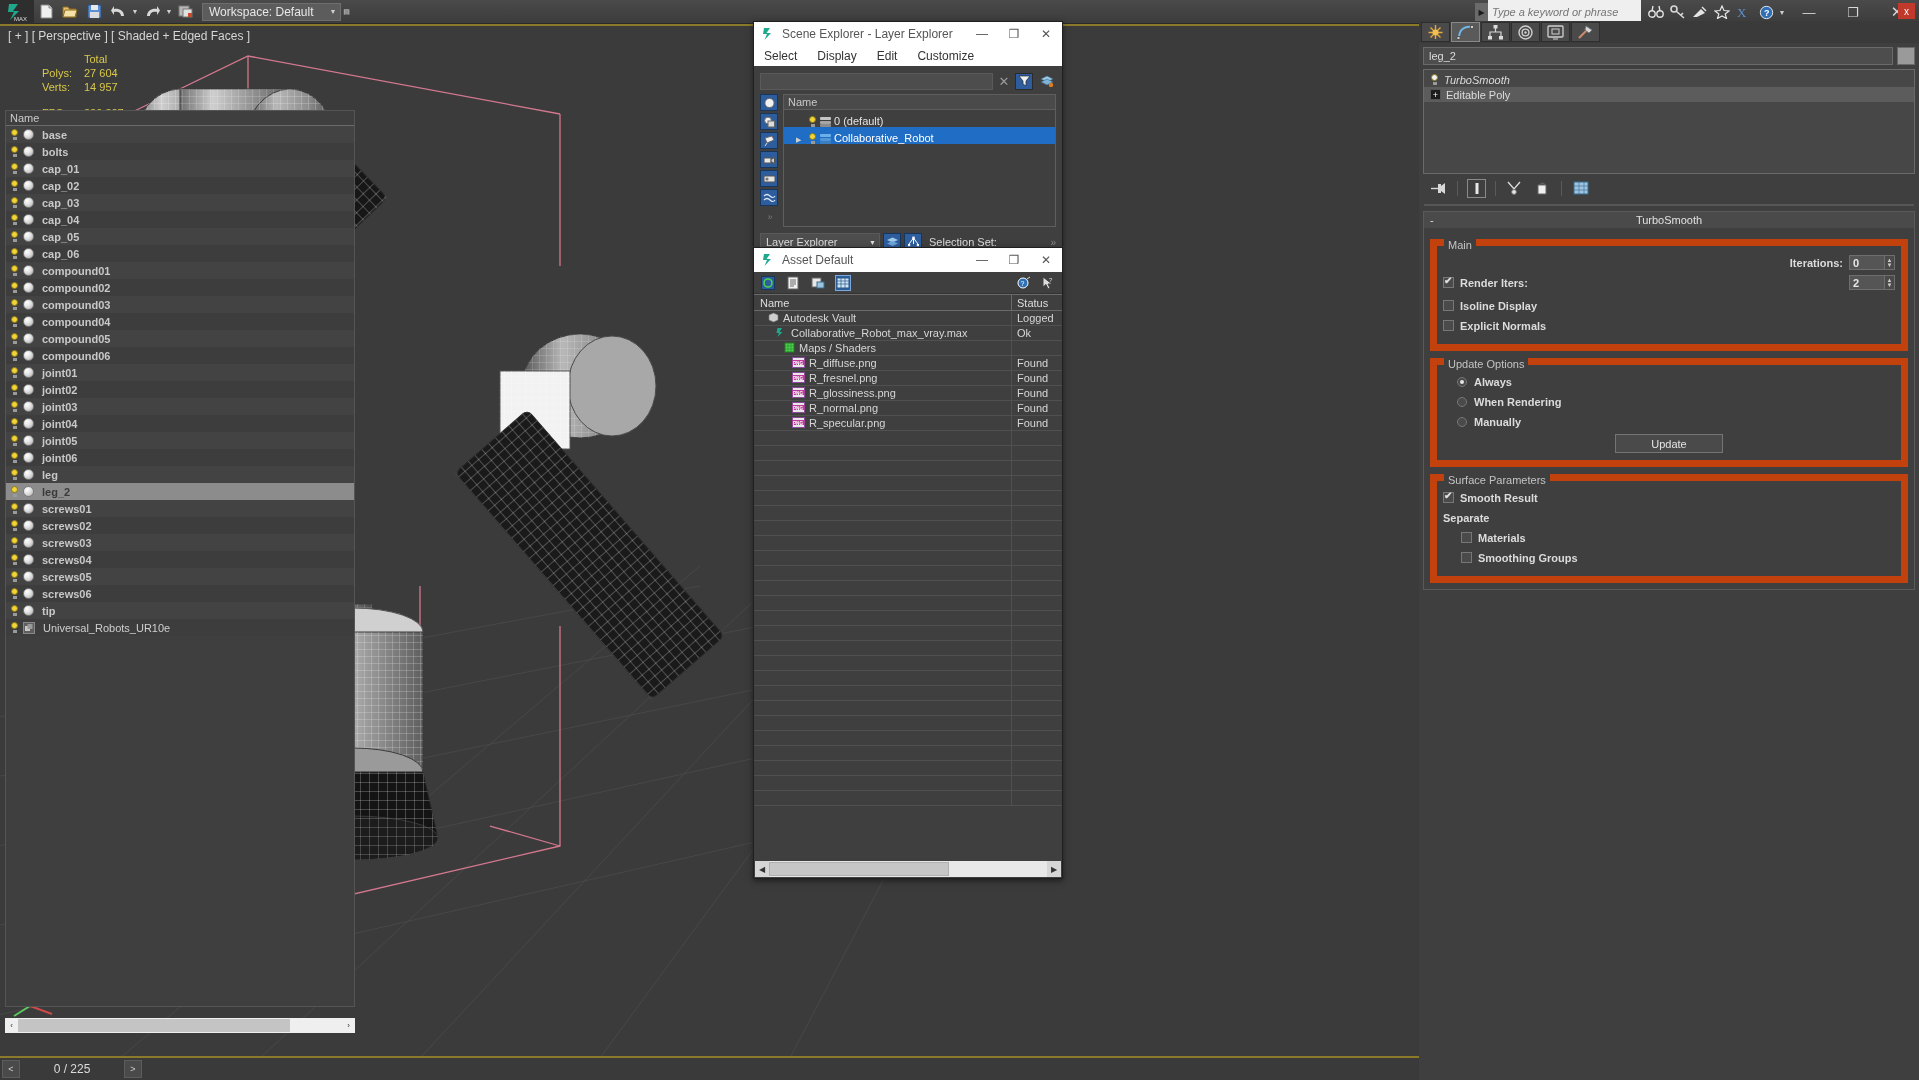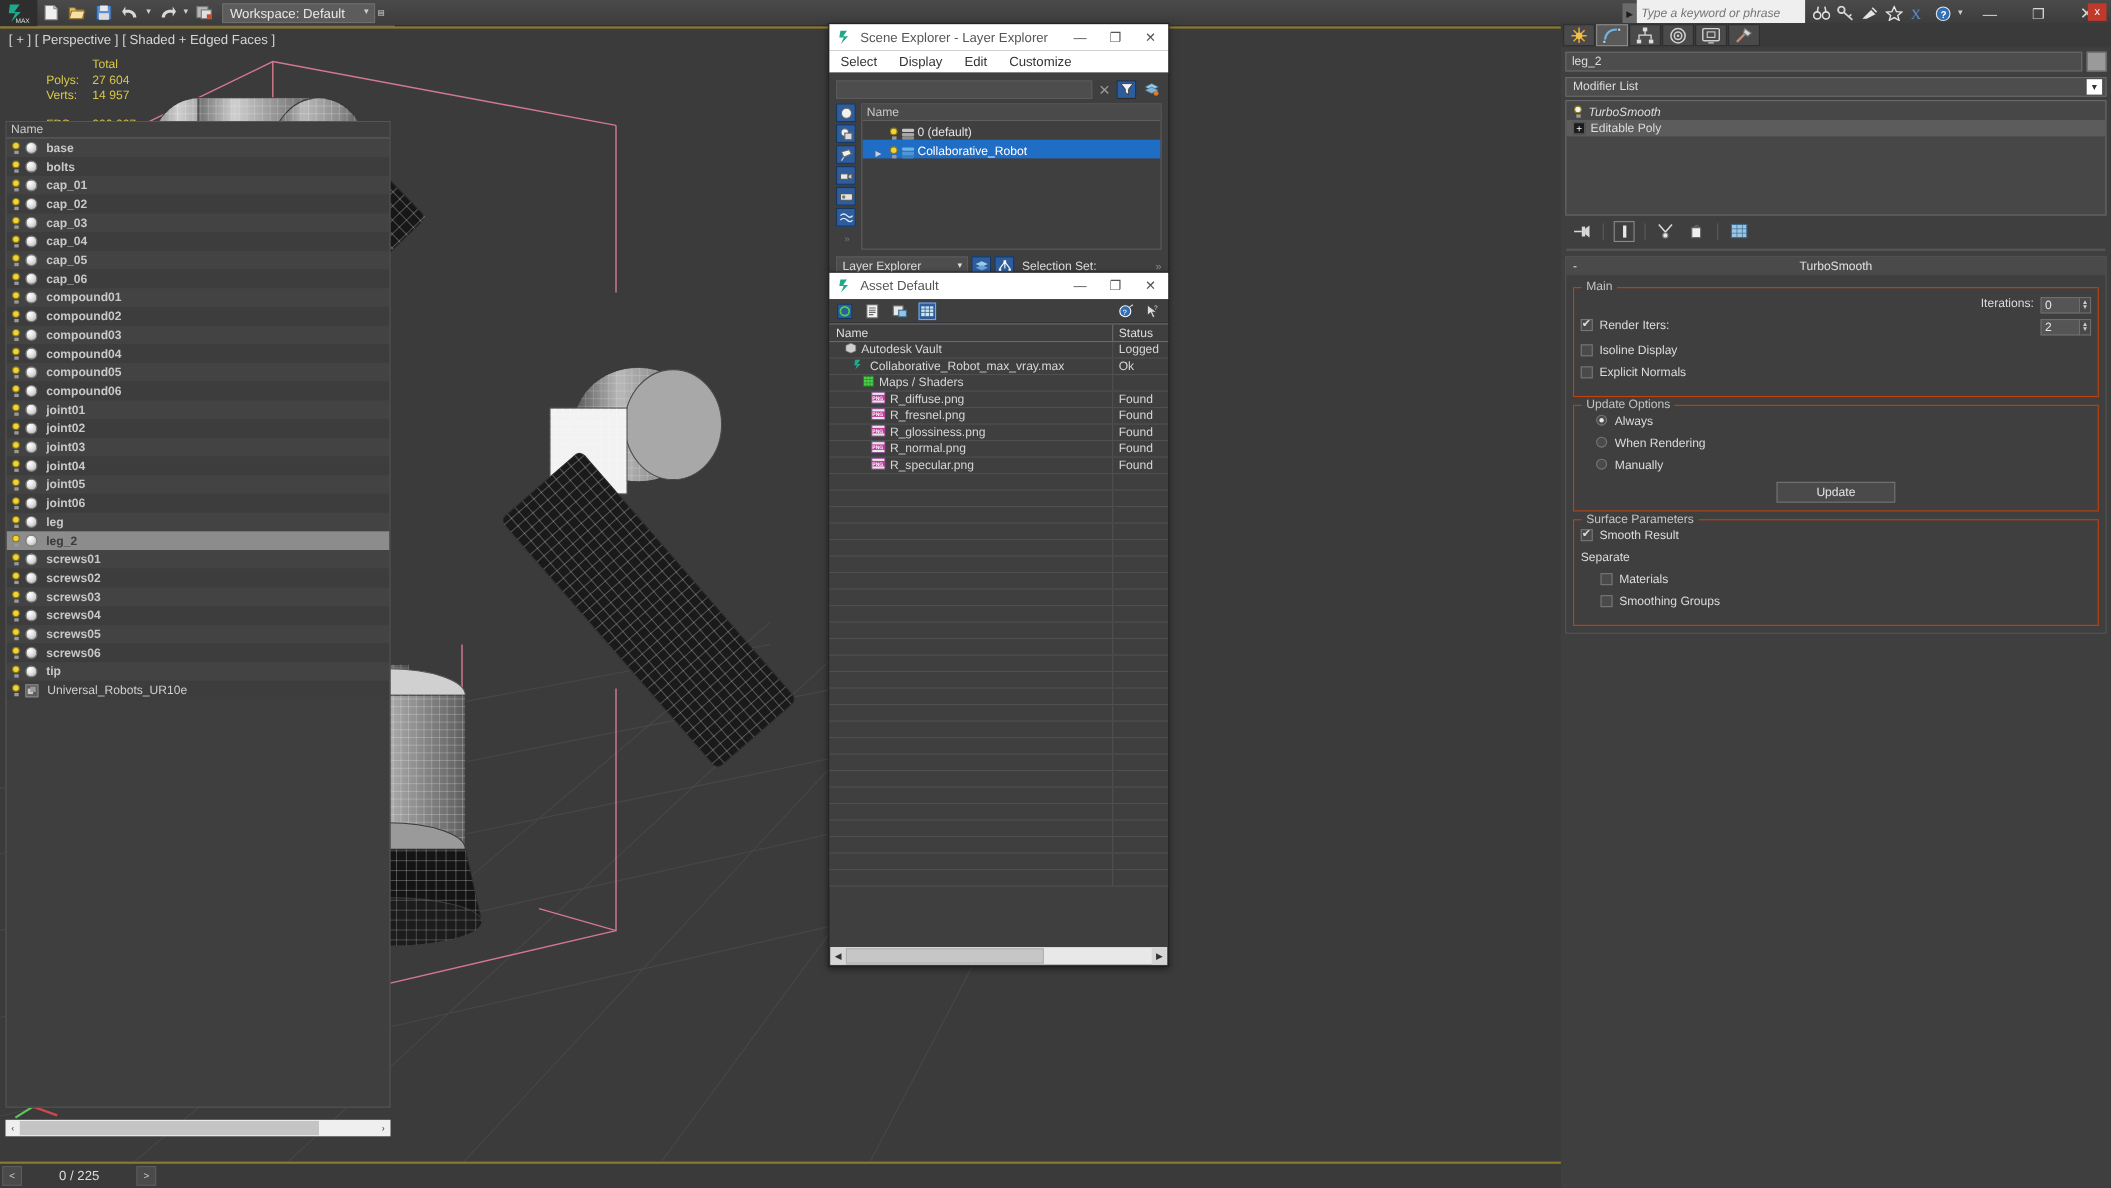--- a/index.html
+++ b/index.html
@@ -1357,10 +1357,6 @@
       <div class="cp-color"></div>
     </div>
 
-    <div class="cp-modlist">
-      <span>Modifier List</span>
-      <span style="background:#fff;color:#333;width:14px;height:14px;display:flex;align-items:center;justify-content:center;font-size:8px;">▼</span>
-    </div>
 
     <div class="cp-modstack">
       <div class="cp-mod">

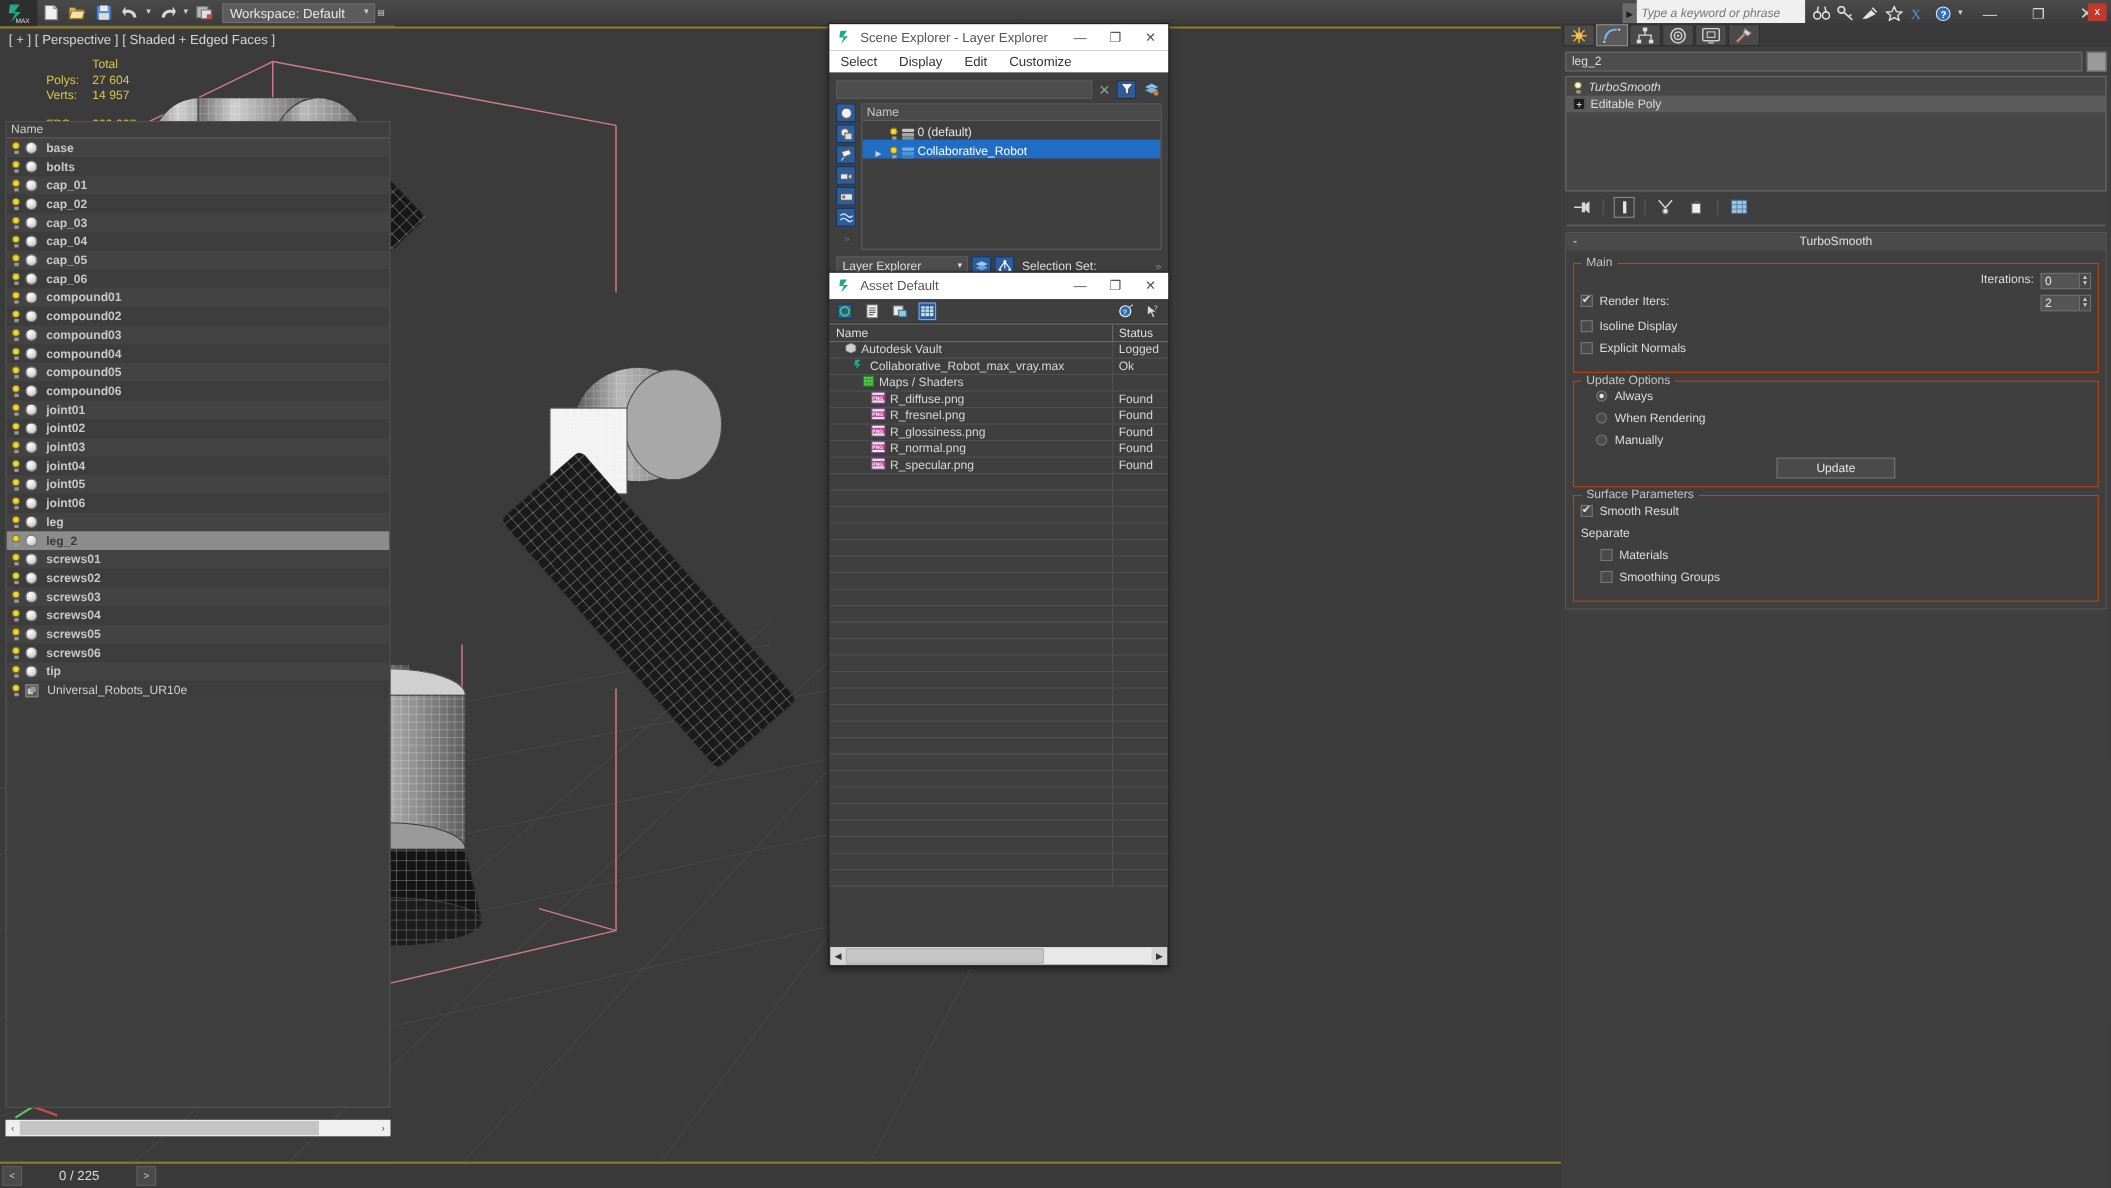--- a/index.html
+++ b/index.html
@@ -223,7 +223,7 @@
      justify-content:center; position:relative; font-size:11px; color:#e0e0e0; }
   .ro-head .minus { position:absolute; left:6px; }
   .ro-body { padding:4px 6px 6px 6px; background:#3f3f3f; }
-  .grp { border:1px solid #c2410c; margin-top:7px; padding:8px 6px 7px 6px; position:relative;}
+  .grp { border:7px solid #c2410c; margin-top:7px; padding:8px 6px 7px 6px; position:relative;}
   .grp > .gt { position:absolute; top:-7px; left:7px; background:#3f3f3f; padding:0 4px;
      font-size:11px; color:#c4c4c4;}
   .row { display:flex; align-items:flex-start; height:17px; margin-bottom:3px; font-size:11px;

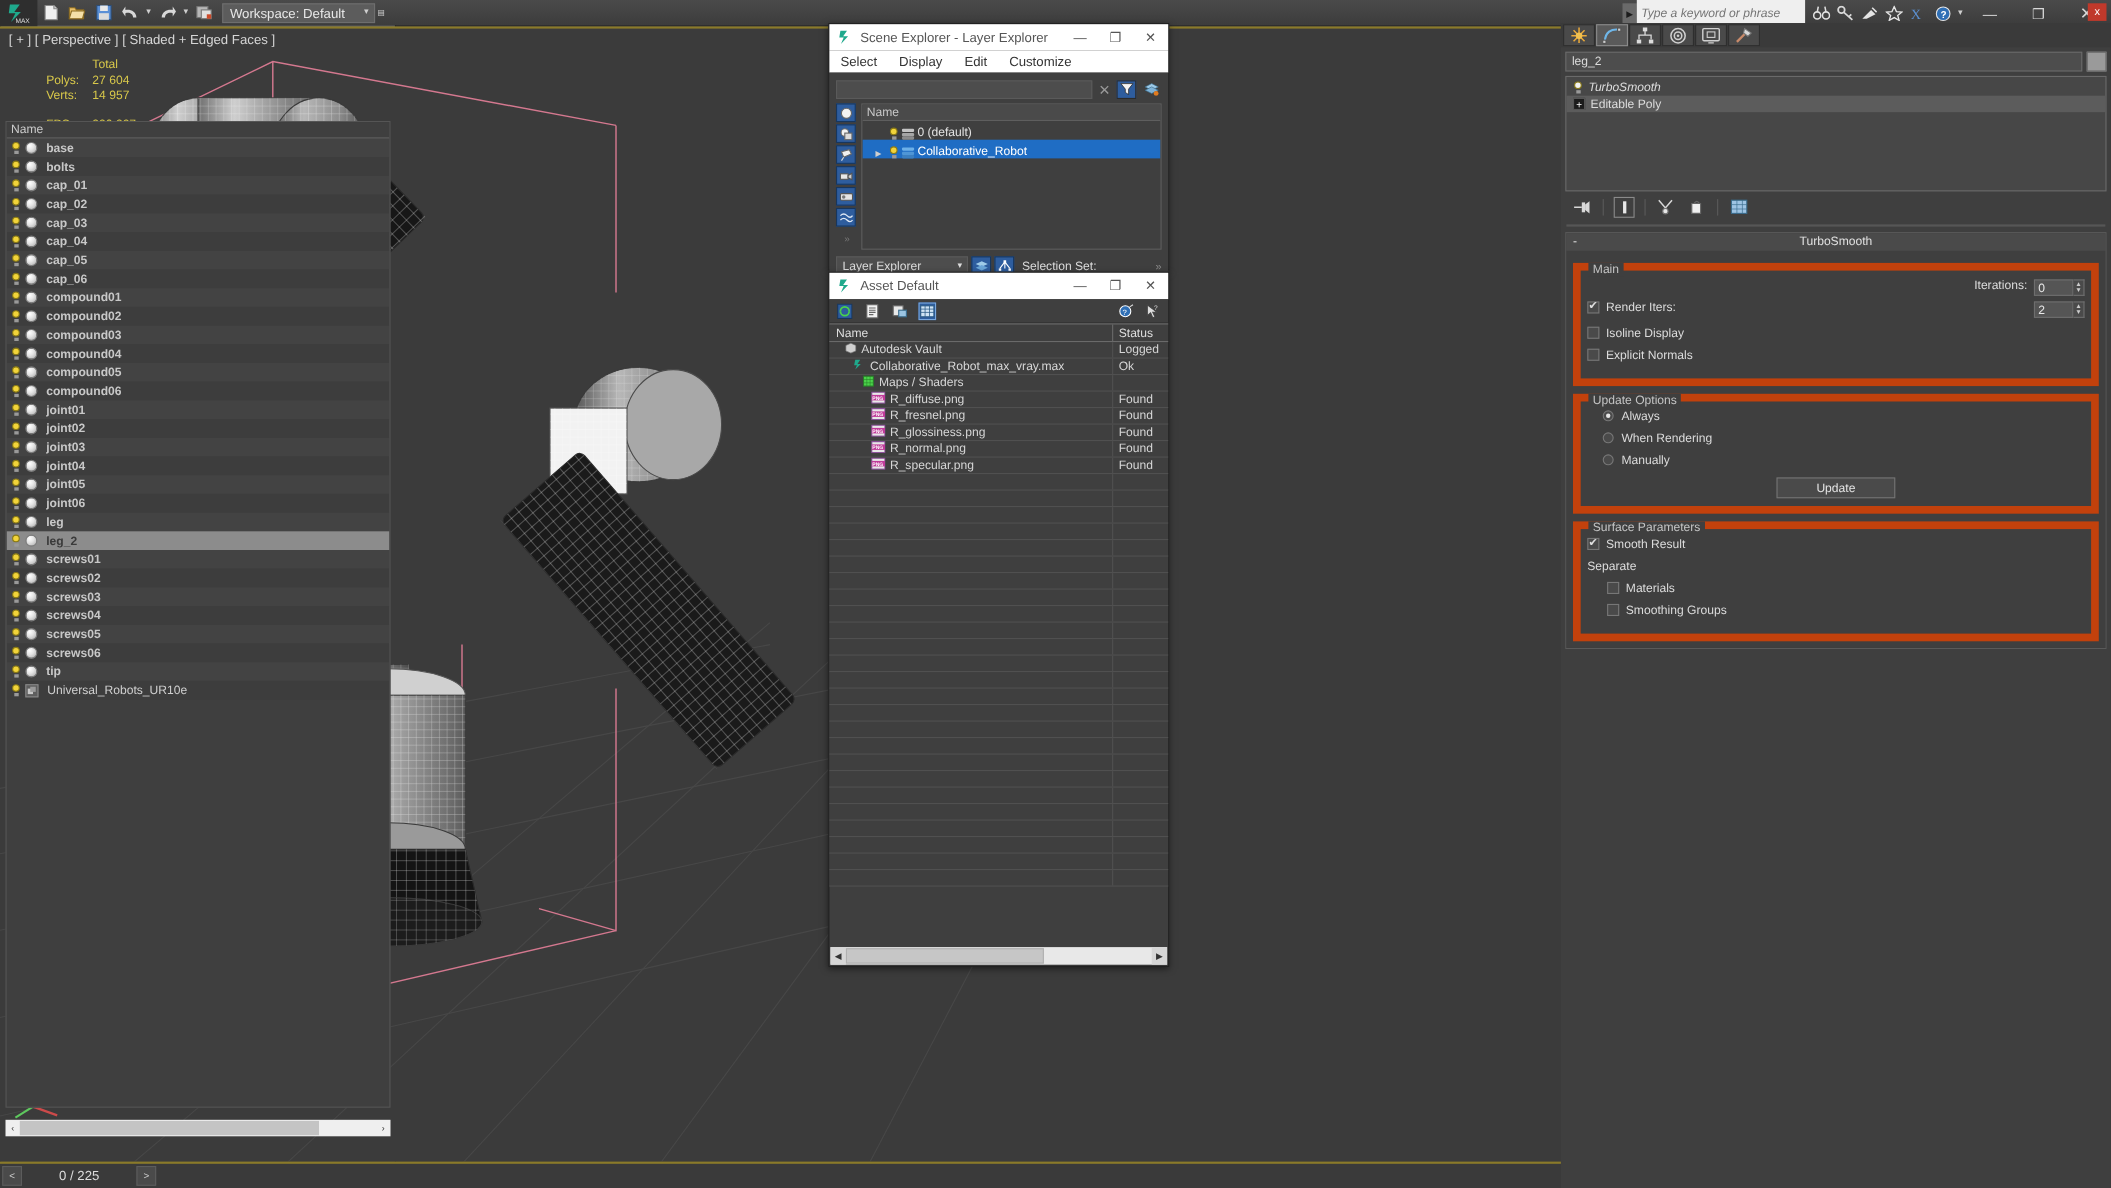--- a/index.html
+++ b/index.html
@@ -226,8 +226,8 @@
   .grp { border:7px solid #c2410c; margin-top:7px; padding:8px 6px 7px 6px; position:relative;}
   .grp > .gt { position:absolute; top:-7px; left:7px; background:#3f3f3f; padding:0 4px;
      font-size:11px; color:#c4c4c4;}
-  .row { display:flex; align-items:flex-start; height:17px; margin-bottom:3px; font-size:11px;
-     color:#dcdcdc;}
+  .row { display:flex; align-items:center; height:17px; margin-bottom:3px; font-size:11px;
+     color:#dcdcdc;font-weight:bold;}
   .row .lbl { flex:1; text-align:right; padding-right:6px; }
   .spin { display:flex; align-items:center; }
   .spin .fld { width:36px; height:15px; background:#555; border:1px solid #6e6e6e;

